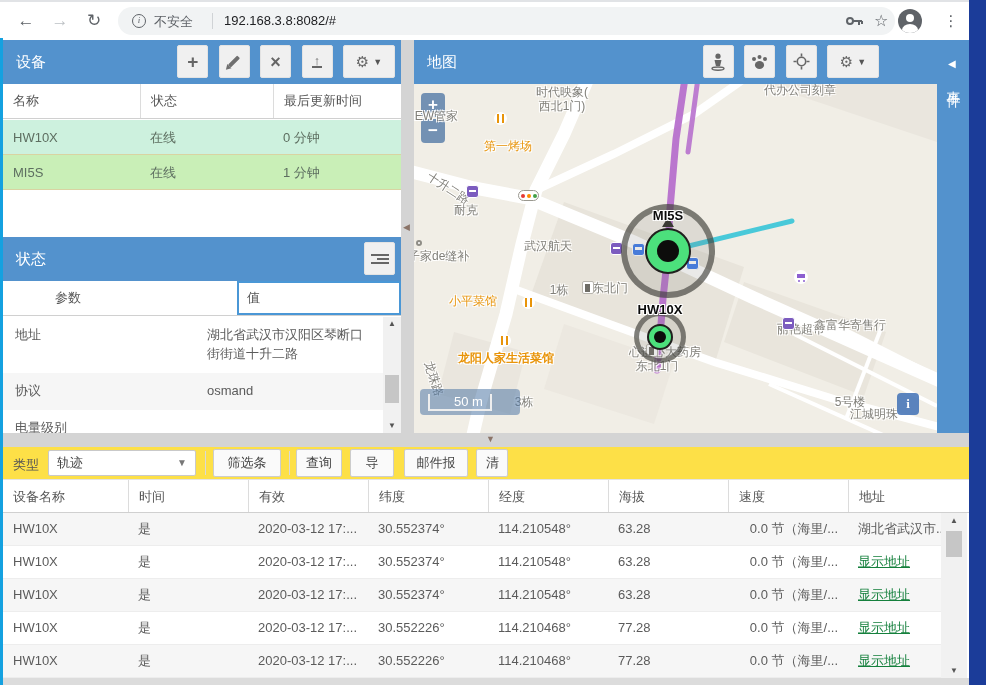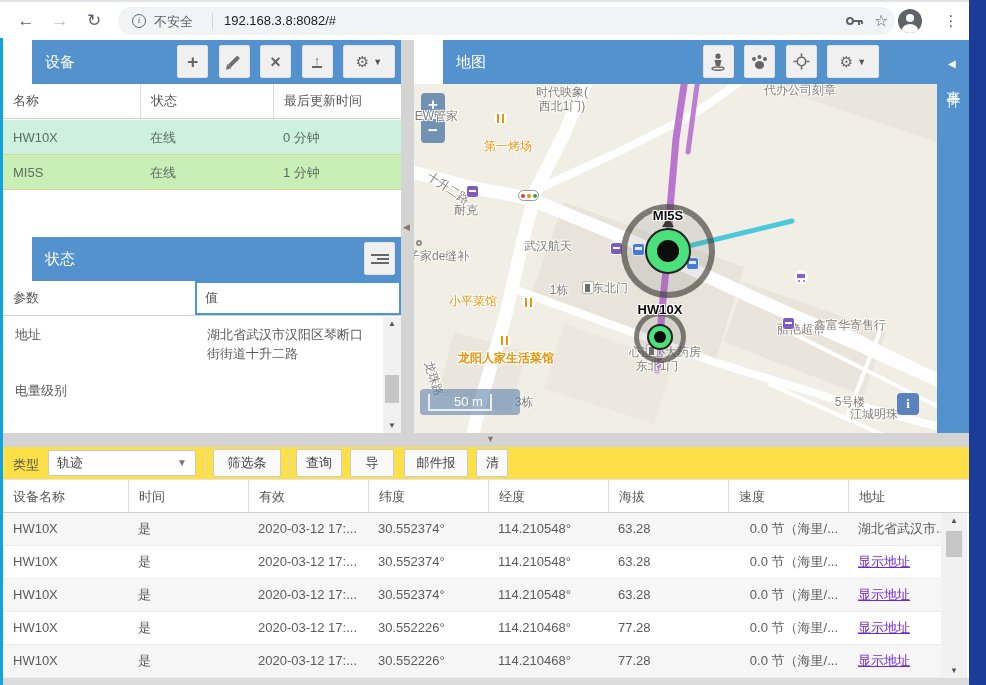--- a/index.html
+++ b/index.html
@@ -38,7 +38,7 @@
   .win-left  { position:absolute; left:0; top:38px; width:3px; height:647px; background:#14a1e0; }
 
   
-  .panel-hd { position:absolute; left:0; top:0; right:0; height:44px; background:#5392cd;margin-left:29px; }
+  .panel-hd { position:absolute; left:0; top:0; right:0; height:44px; background:#5392cd; }
   .panel-title { position:absolute; left:13px; top:13px; color:#fff; font-size:15px; }
   .hbtn { height:33px; background:#f0f0f0; border:1px solid #e3e3e3; border-radius:2px;
           color:#666; text-align:center; display:inline-flex; align-items:center;

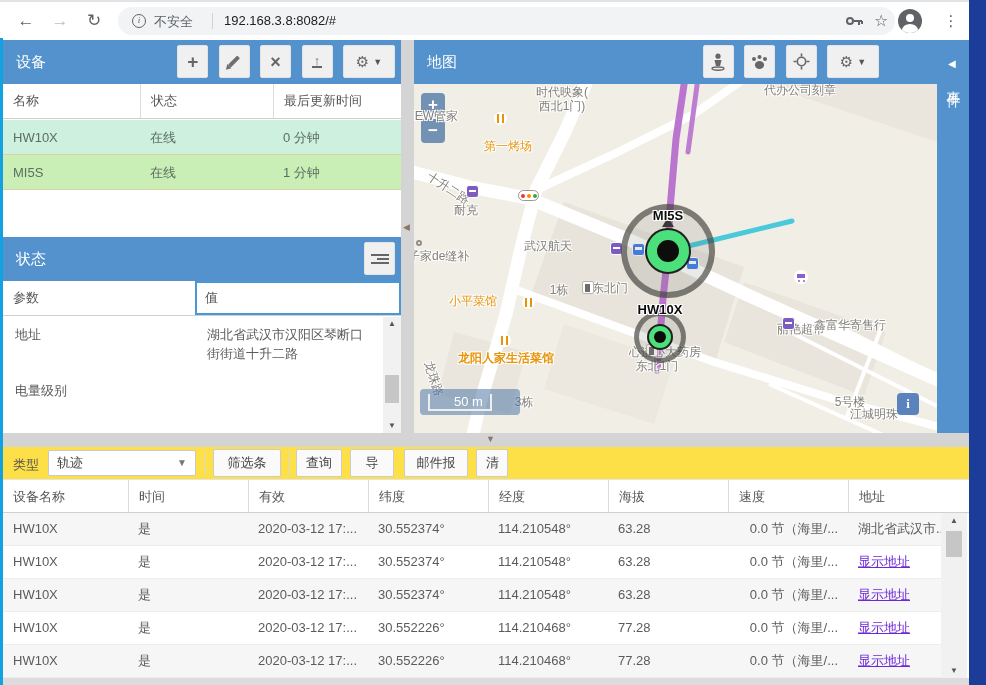--- a/index.html
+++ b/index.html
@@ -77,7 +77,7 @@
 
   
   .statusp { position:absolute; left:3px; top:237px; width:398px; height:196px; background:#fff; overflow:hidden; }
-  .st-thead { top:44px; display:grid; grid-template-columns:192px 1fr; }
+  .st-thead { top:44px; display:grid; grid-template-columns:192px 1fr;padding-left:42px; }
   .st-thead .valcell { box-shadow:inset 0 0 0 2px #4a97d6; border-left:none; }
   .st-body { position:absolute; top:80px; left:0; right:0; bottom:0; overflow:hidden; }
   .st-row { display:grid; grid-template-columns:192px 1fr; }

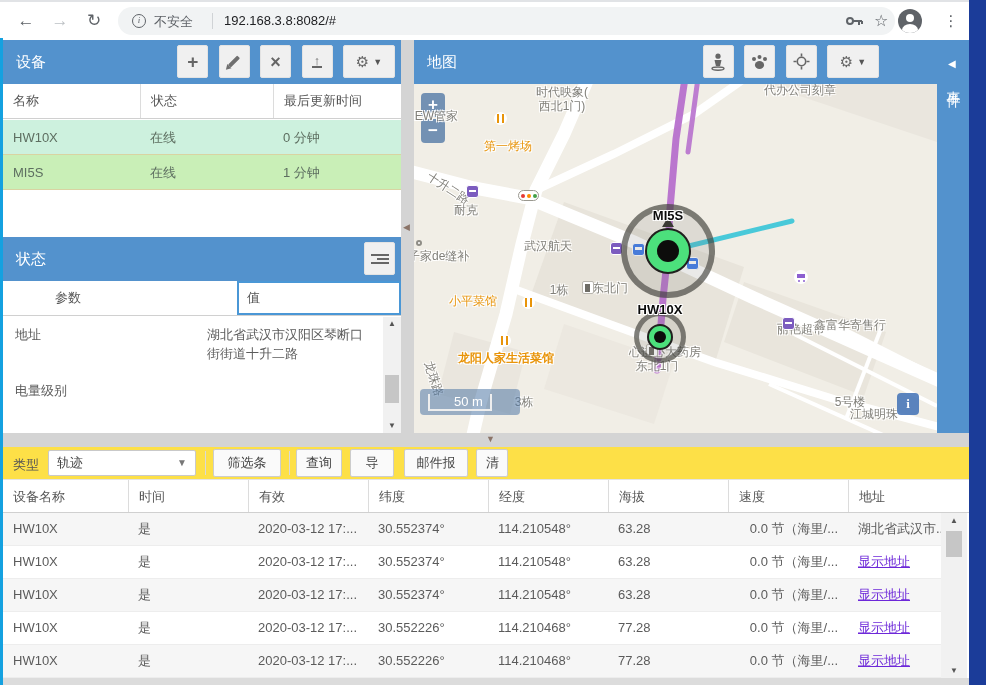--- a/index.html
+++ b/index.html
@@ -270,6 +270,10 @@
           <div class="cell">地址</div>
           <div class="cell val">湖北省武汉市汉阳区琴断口街街道十升二路</div>
         </div>
+        <div class="st-row alt">
+          <div class="cell">协议</div>
+          <div class="cell val">osmand</div>
+        </div>
         <div class="st-row">
           <div class="cell">电量级别</div>
         </div>

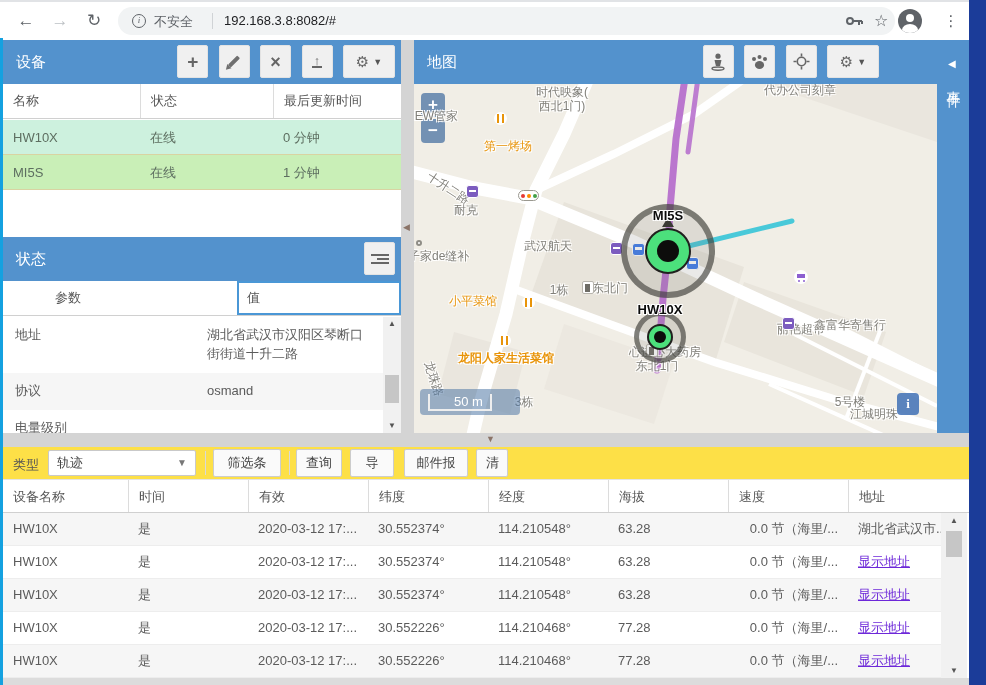--- a/index.html
+++ b/index.html
@@ -174,7 +174,7 @@
   .rp-row .cell { font-size:13px; color:#5b5b5b; line-height:32px; padding:0 10px; overflow:hidden;
                   white-space:nowrap; }
   .rp-row .cell.c6 { text-align:right; }
-  .addr-link { color:#6d28d9; text-decoration:underline; cursor:pointer; }
+  .addr-link { color:#15803d; text-decoration:underline; cursor:pointer; }
   .rp-sbar { position:absolute; right:2px; top:66px; width:26px; bottom:7px; background:#f1f1f1; }
   .rp-sbar .arr { position:absolute; left:0; width:26px; height:15px; font-size:8px; color:#555;
                   text-align:center; line-height:15px; }

